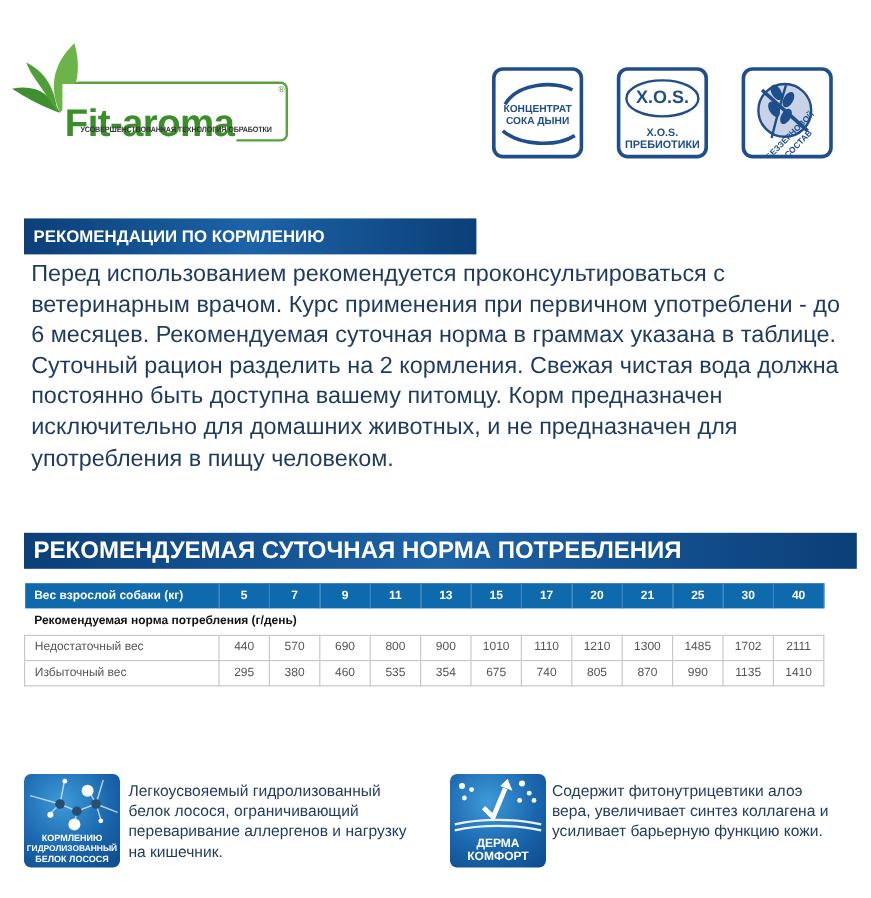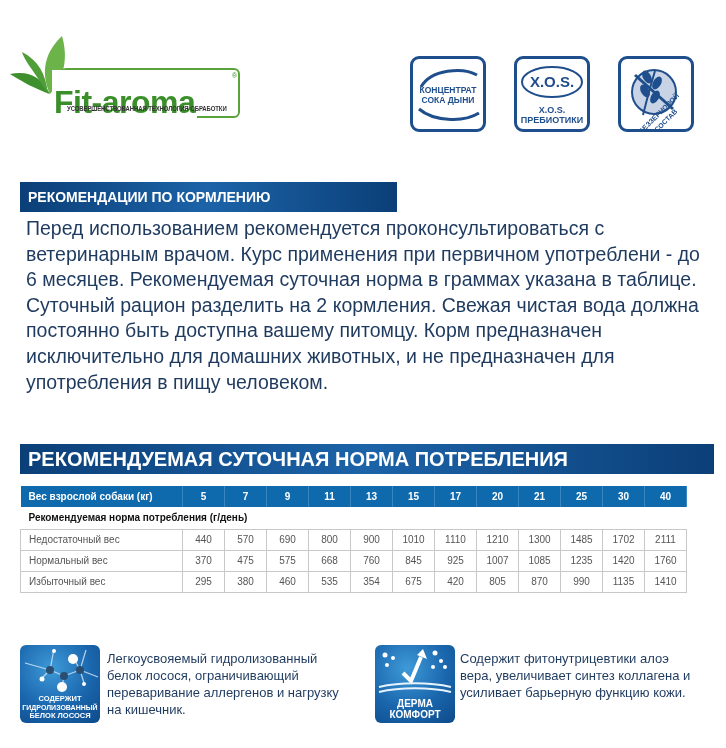--- a/index.html
+++ b/index.html
@@ -118,21 +118,6 @@
     <td>2111</td>
   </tr>
   <tr>
-    <td class="first">Нормальный вес</td>
-    <td>370</td>
-    <td>475</td>
-    <td>575</td>
-    <td>668</td>
-    <td>760</td>
-    <td>845</td>
-    <td>925</td>
-    <td>1007</td>
-    <td>1085</td>
-    <td>1235</td>
-    <td>1420</td>
-    <td>1760</td>
-  </tr>
-  <tr>
     <td class="first">Избыточный вес</td>
     <td>295</td>
     <td>380</td>

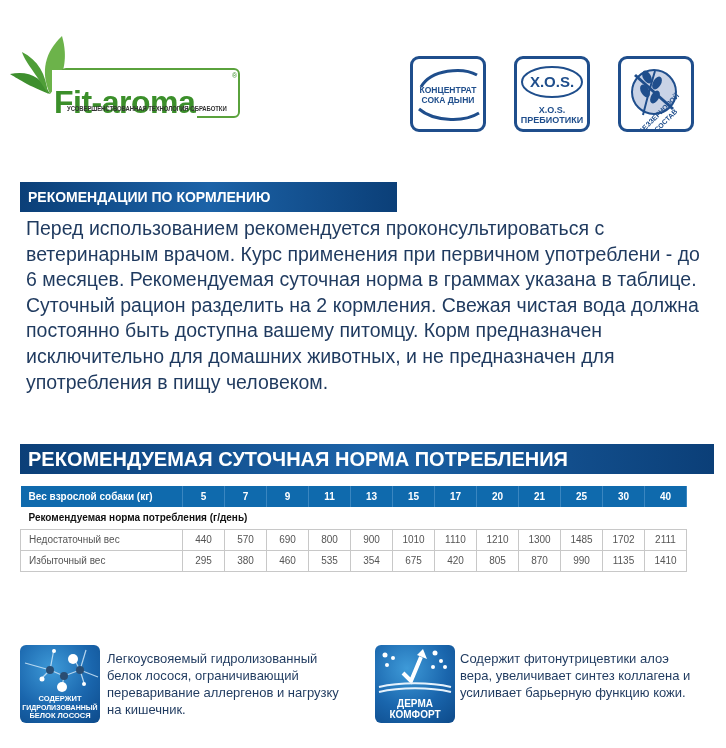--- a/index.html
+++ b/index.html
@@ -125,7 +125,7 @@
     <td>535</td>
     <td>354</td>
     <td>675</td>
-    <td>420</td>
+    <td>740</td>
     <td>805</td>
     <td>870</td>
     <td>990</td>

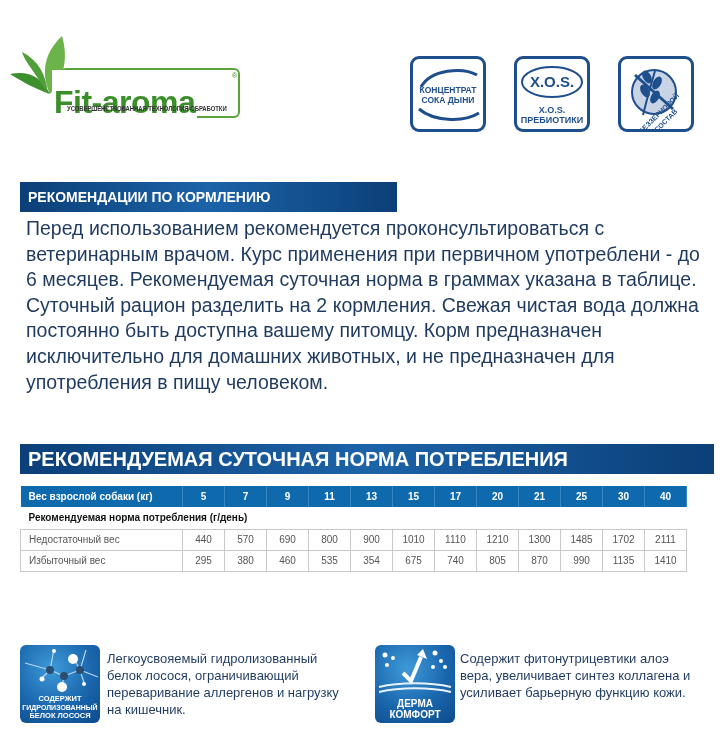--- a/index.html
+++ b/index.html
@@ -158,7 +158,7 @@
       <circle cx="34" cy="6" r="2" fill="#ffffff"></circle>
     <circle cx="64" cy="39" r="2" fill="#ffffff"></circle>
   </svg>
-  <div class="feat-cap" style="top:50px">СОДЕРЖИТ</div>
+  <div class="feat-cap" style="top:50px">КОРМЛЕНИЮ</div>
   <div class="feat-cap" style="top:58.5px;font-size:7px">ГИДРОЛИЗОВАННЫЙ</div>
   <div class="feat-cap" style="top:67px">БЕЛОК ЛОСОСЯ</div>
 </div>

